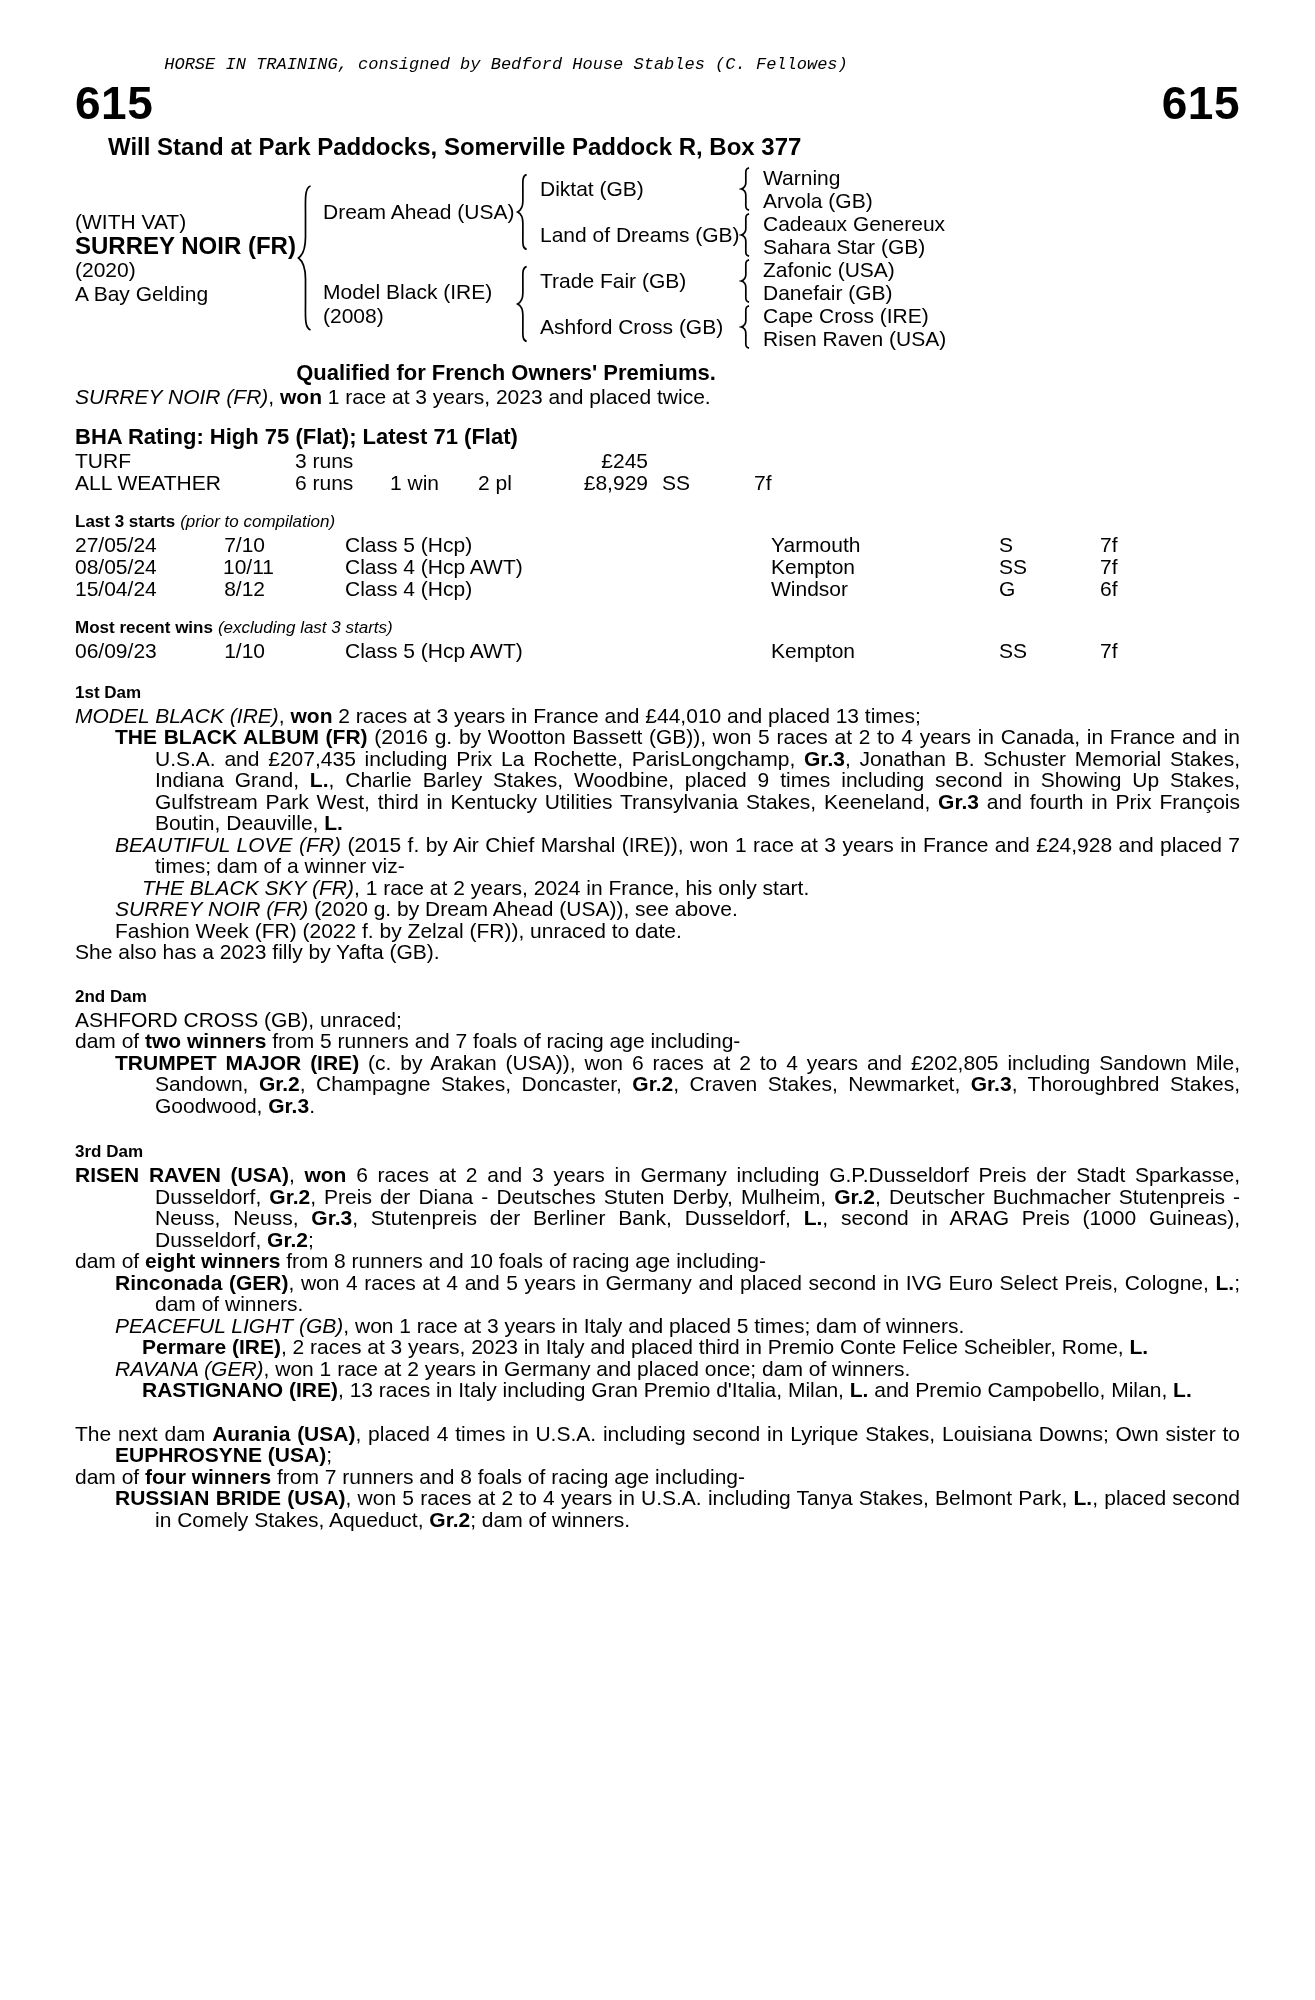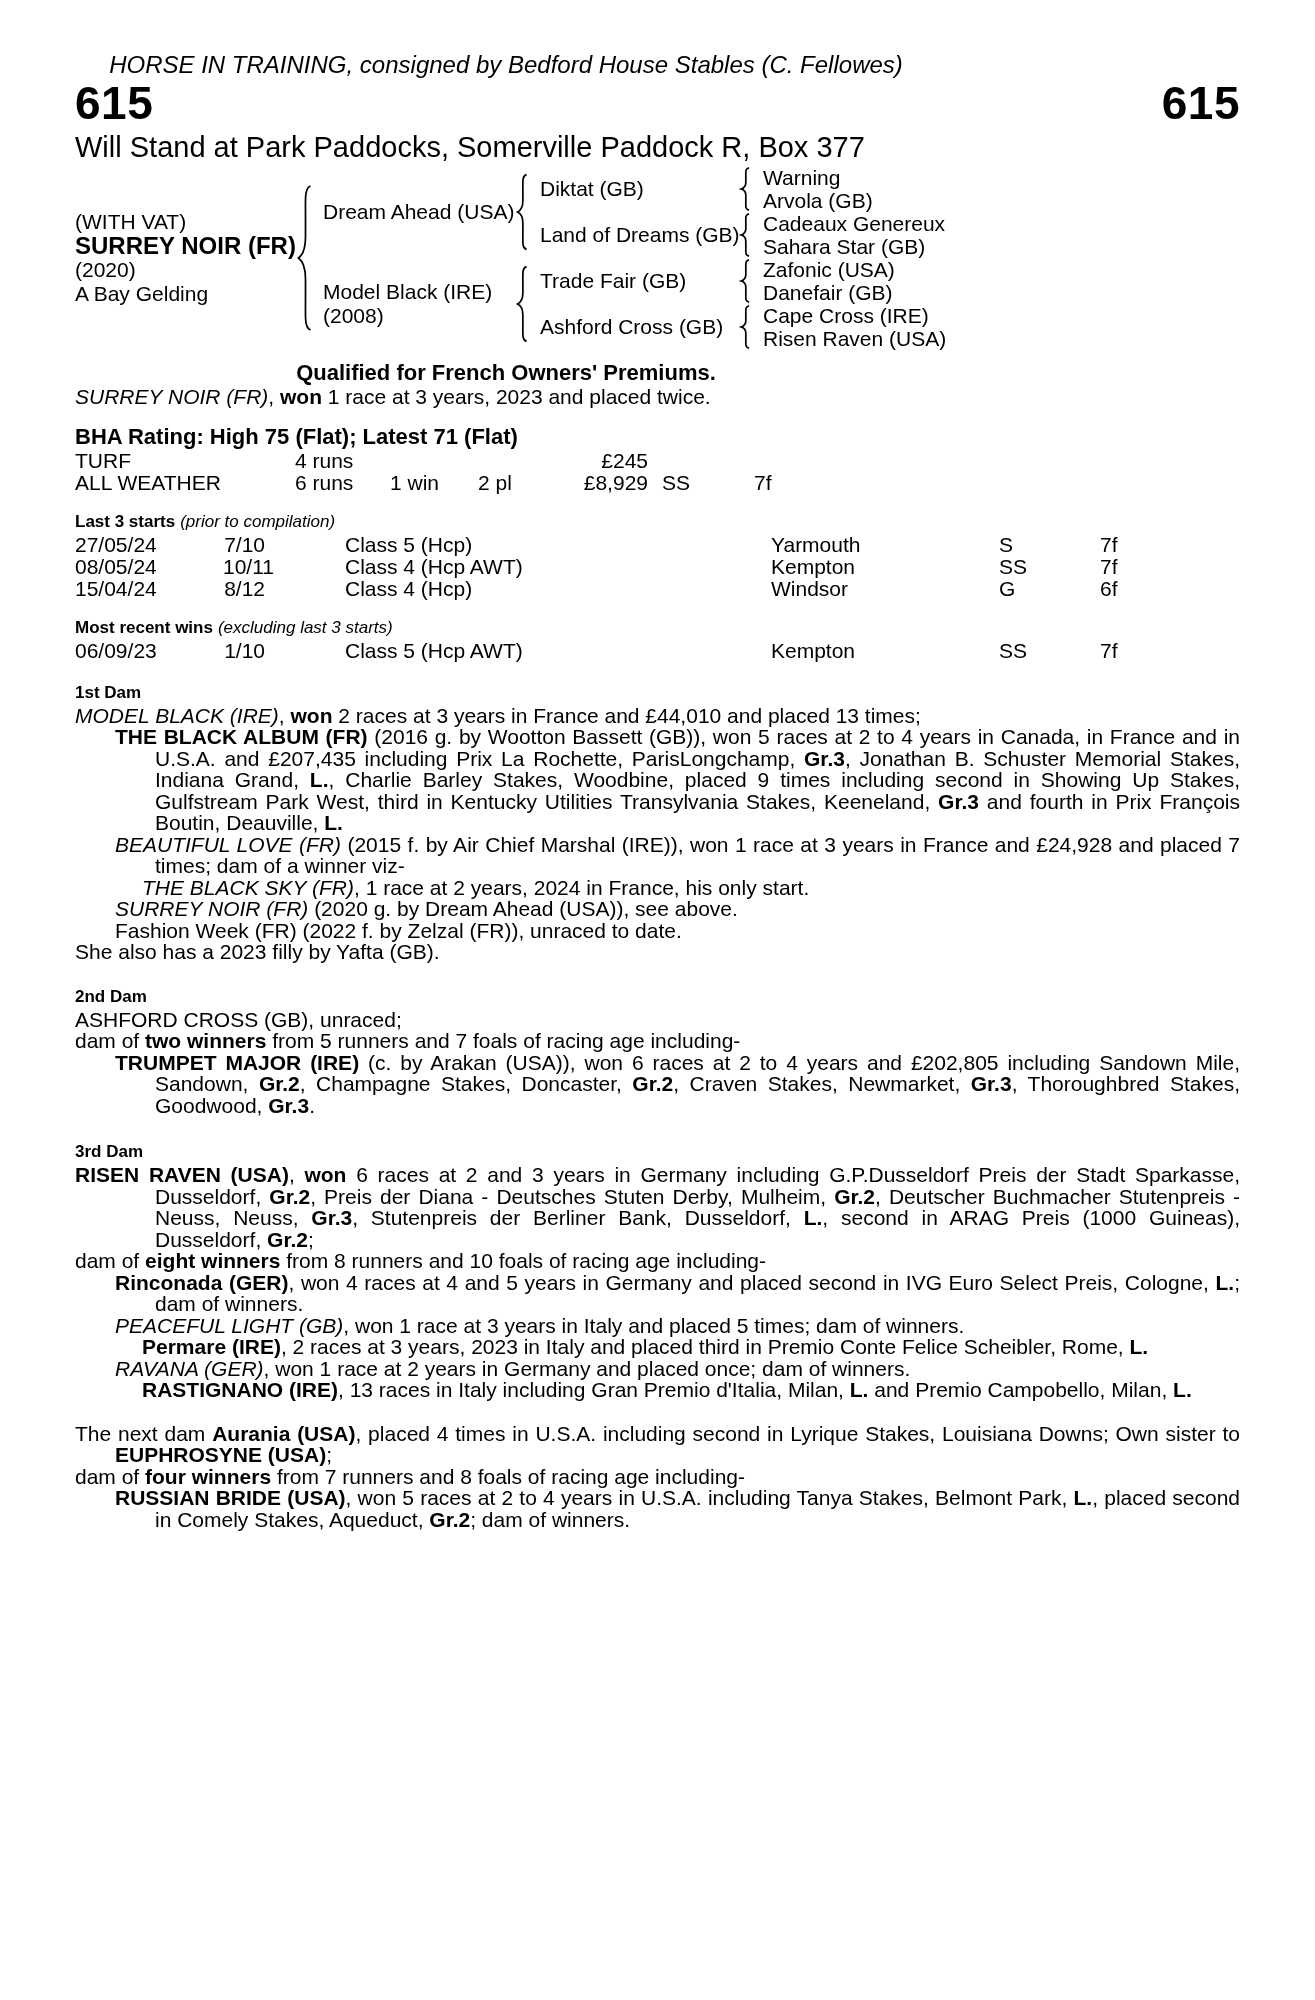--- a/index.html
+++ b/index.html
@@ -13,7 +13,7 @@
   .page { padding:52px 75px 0 75px; width:1315px; }
 
   
-  .consign { width:862px; text-align:center; font-style:italic; font-size:24px; line-height:26px; }
+  .consign { width:862px; text-align:center; font-style:italic; font-size:17px; line-height:26px;font-family:Liberation Mono, monospace; }
   .lot-row { display:flex; justify-content:space-between; align-items:flex-start; height:48px; margin-top:2px; }
   .lot { font-size:46px; font-weight:700; line-height:46px; letter-spacing:0.5px; }
   .stand { font-weight:400; font-size:29px; line-height:26px; margin-top:6px; }

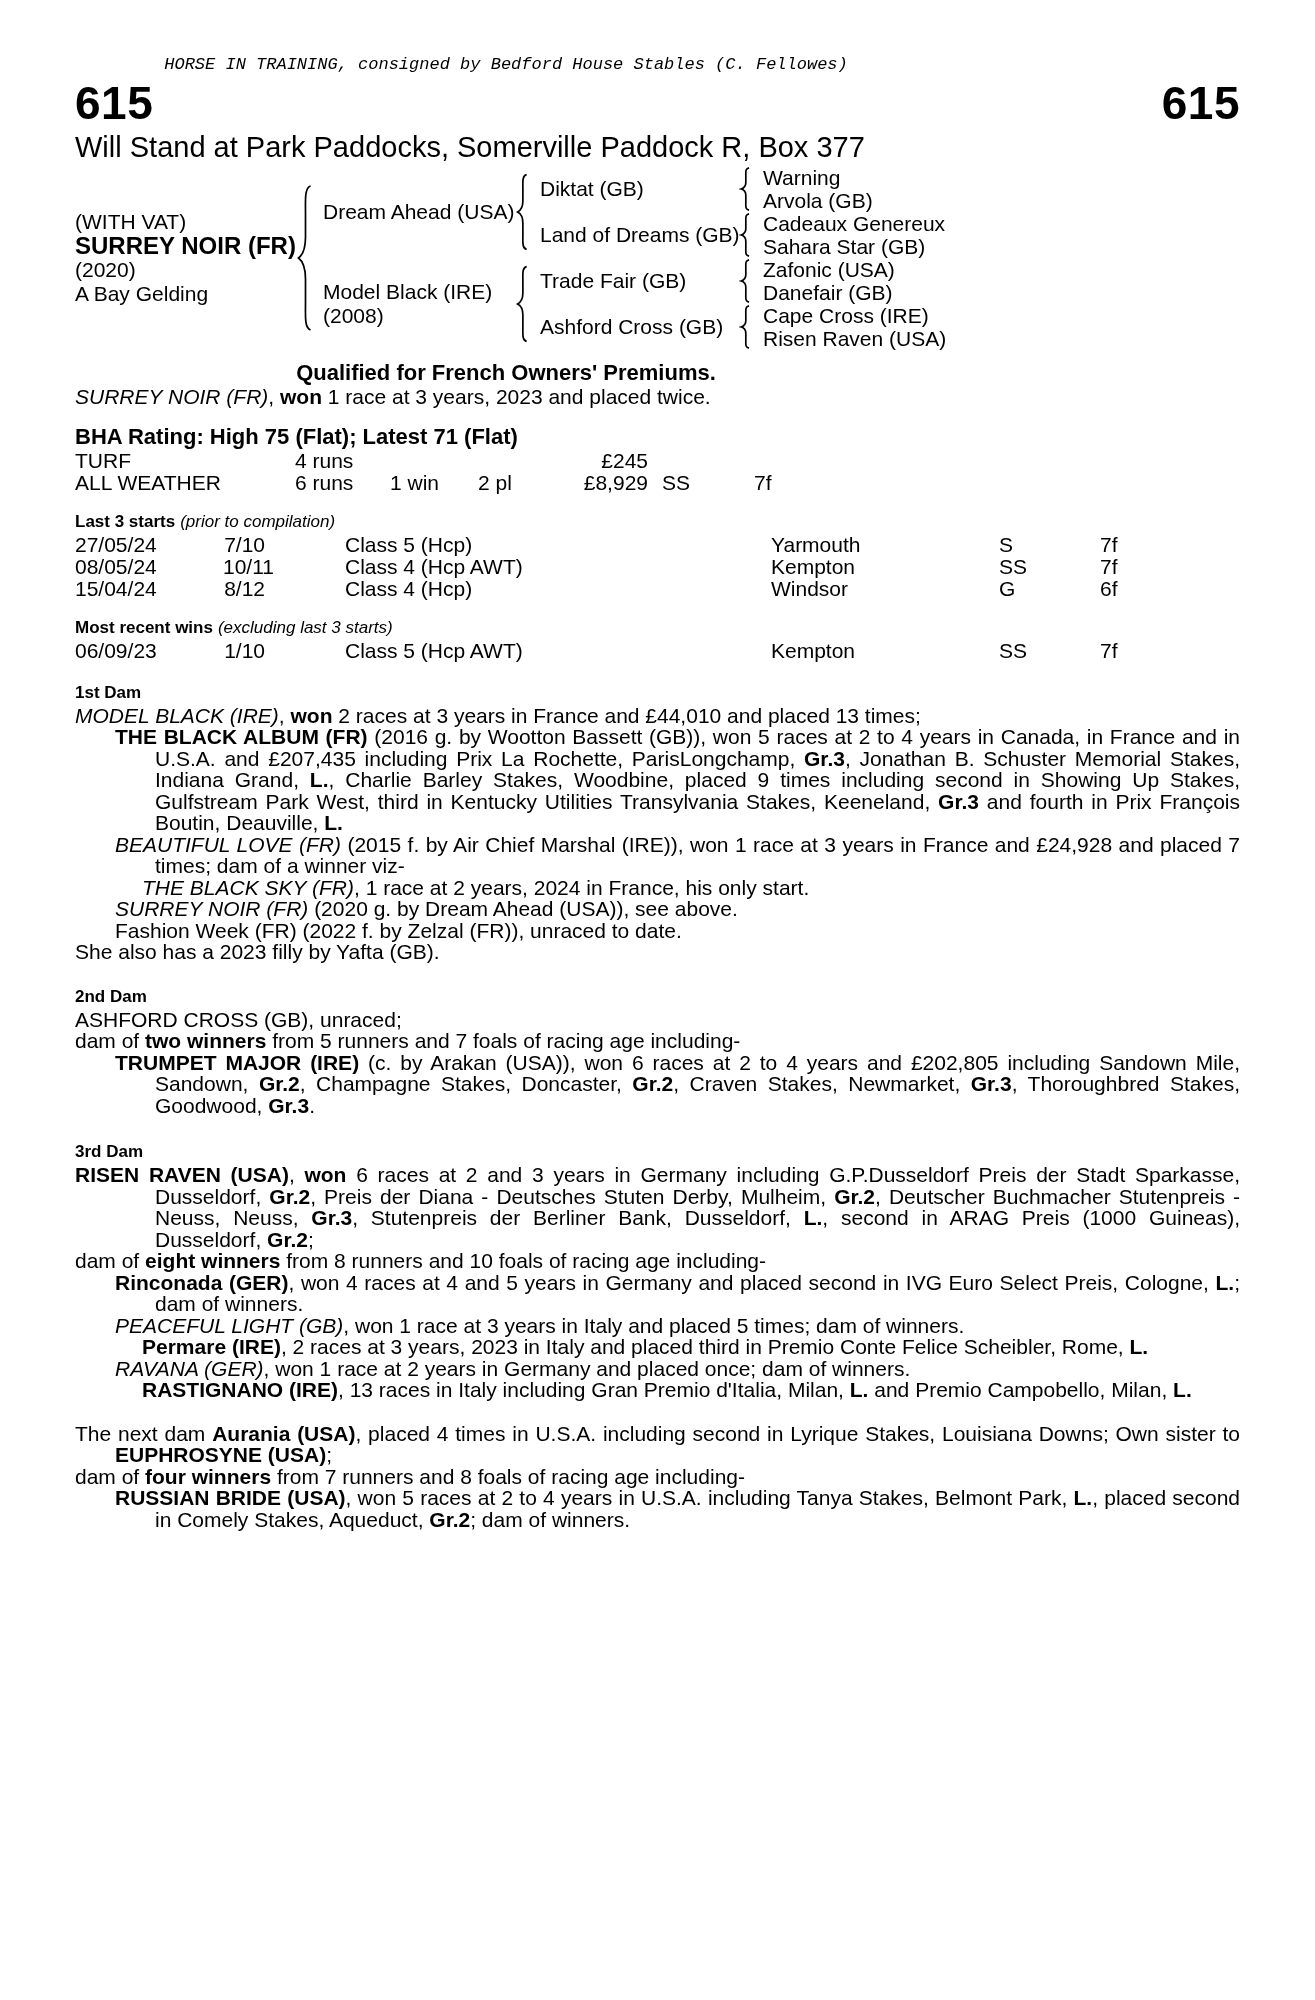--- a/index.html
+++ b/index.html
@@ -16,7 +16,7 @@
   .consign { width:862px; text-align:center; font-style:italic; font-size:17px; line-height:26px;font-family:Liberation Mono, monospace; }
   .lot-row { display:flex; justify-content:space-between; align-items:flex-start; height:48px; margin-top:2px; }
   .lot { font-size:46px; font-weight:700; line-height:46px; letter-spacing:0.5px; }
-  .stand { font-weight:400; font-size:29px; line-height:26px; margin-top:6px; }
+  .stand { font-weight:700; font-size:24px; line-height:26px; margin-top:6px;margin-left:33px; }
 
   
   .pedigree { display:flex; align-items:center; margin-top:6px; }

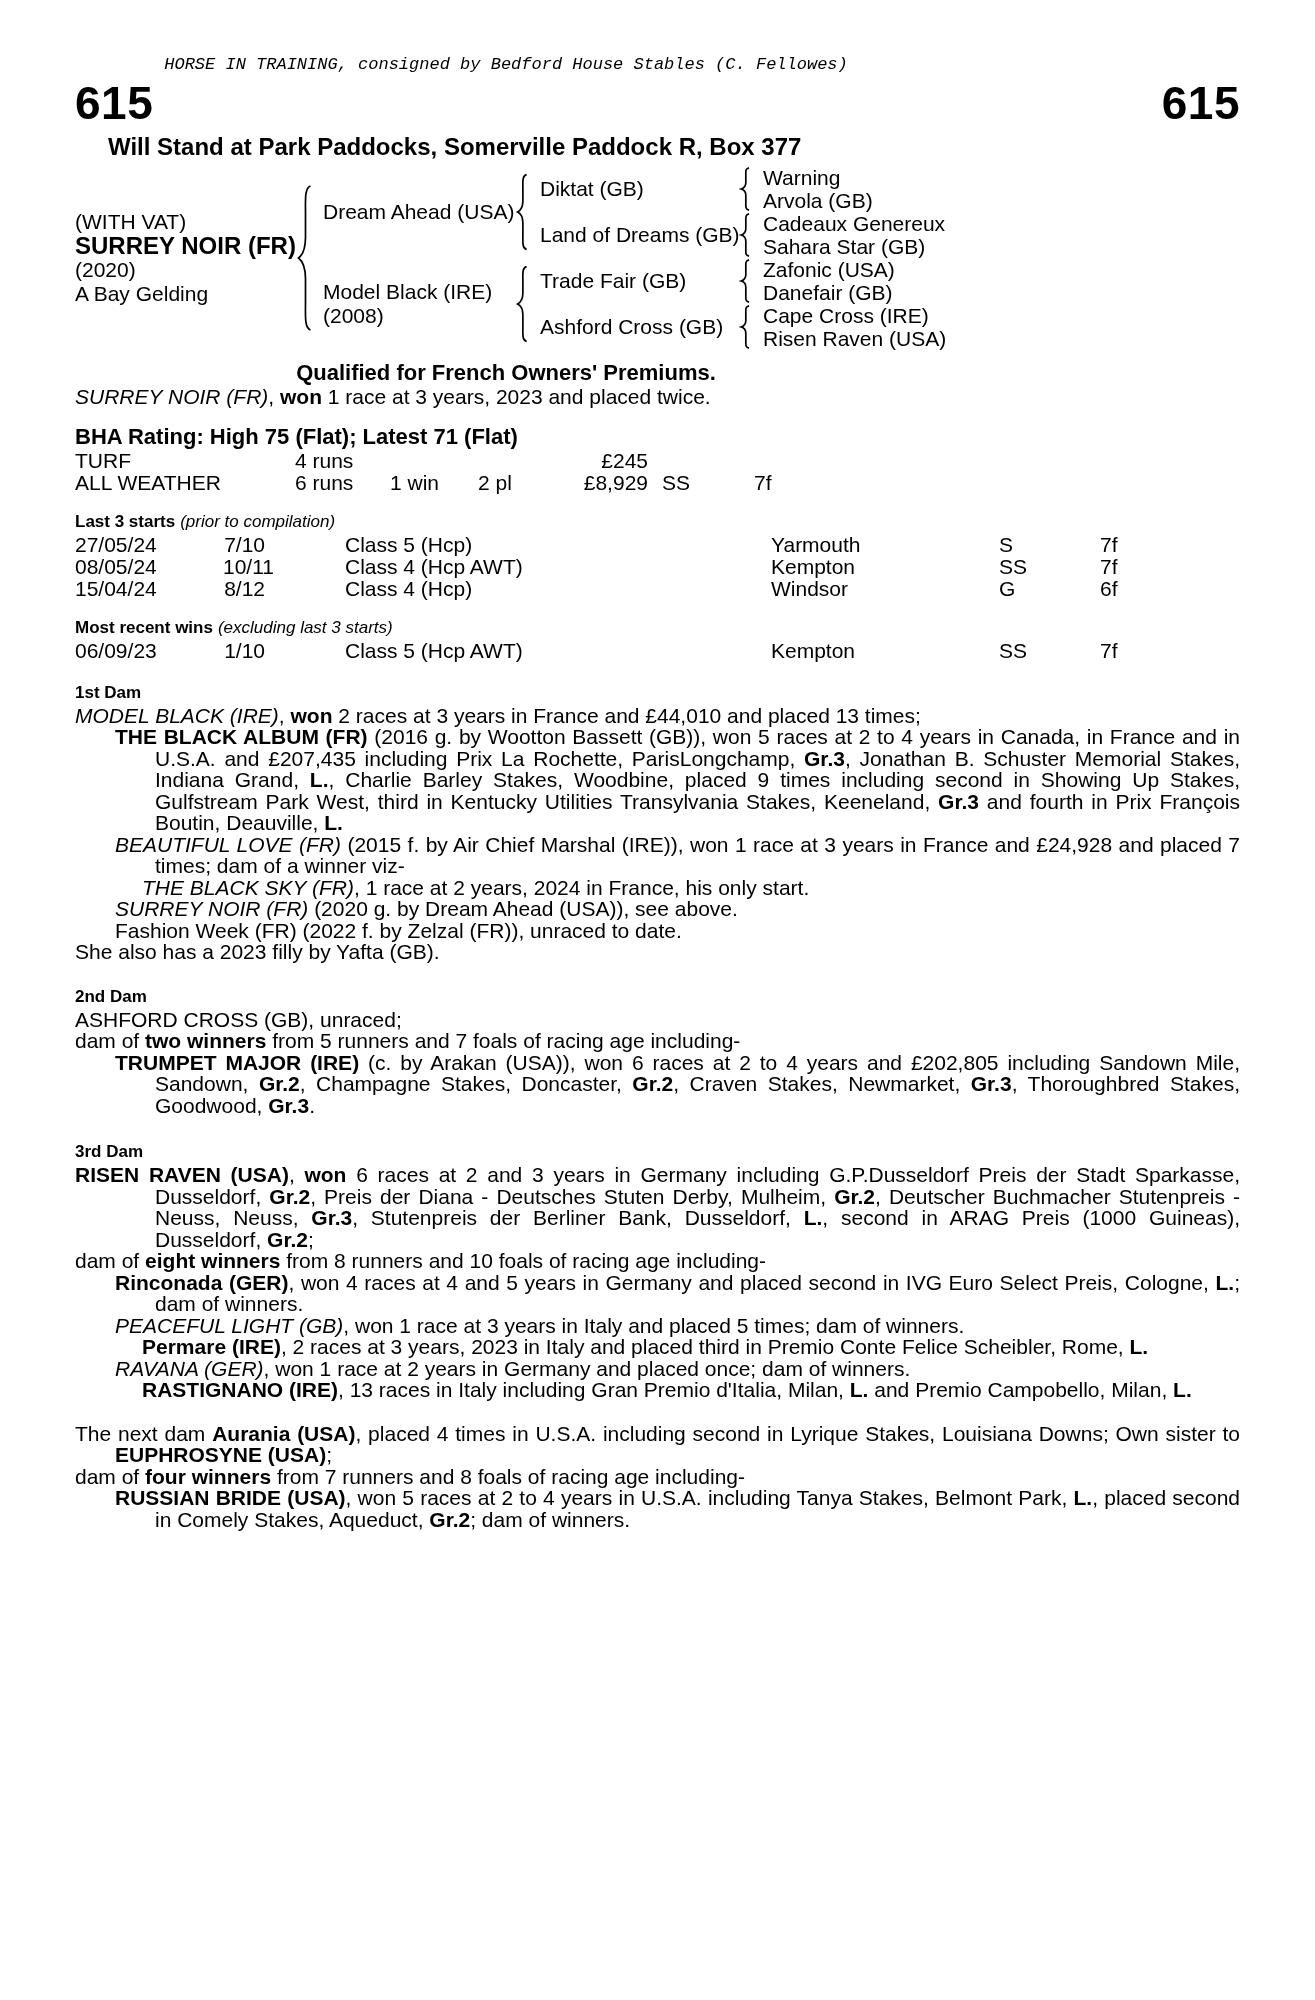--- a/index.html
+++ b/index.html
@@ -179,7 +179,7 @@
   <div>
     <div class="perf-row">
       <span>TURF</span>
-      <span>4 runs</span>
+      <span>3 runs</span>
       <span></span>
       <span></span>
       <span class="earn">£245</span>

